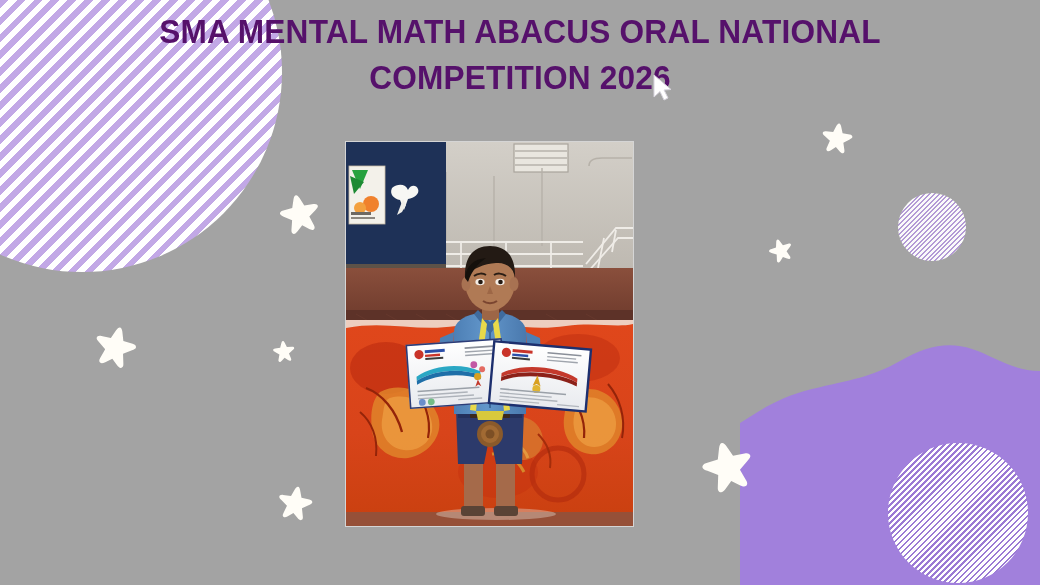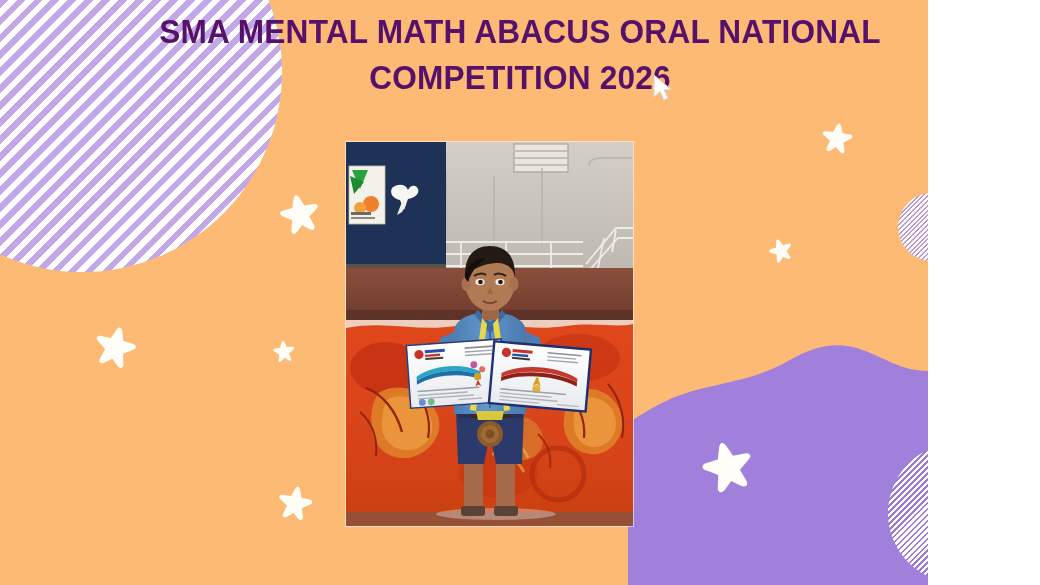--- a/index.html
+++ b/index.html
@@ -14,10 +14,10 @@
 
   #slide {
     position: relative;
-    width: 928px;
+    width: 1040px;
     height: 585px;
     overflow: hidden;
-    background: #fdba74;
+    background: #a3a3a3;
   }
 
   

